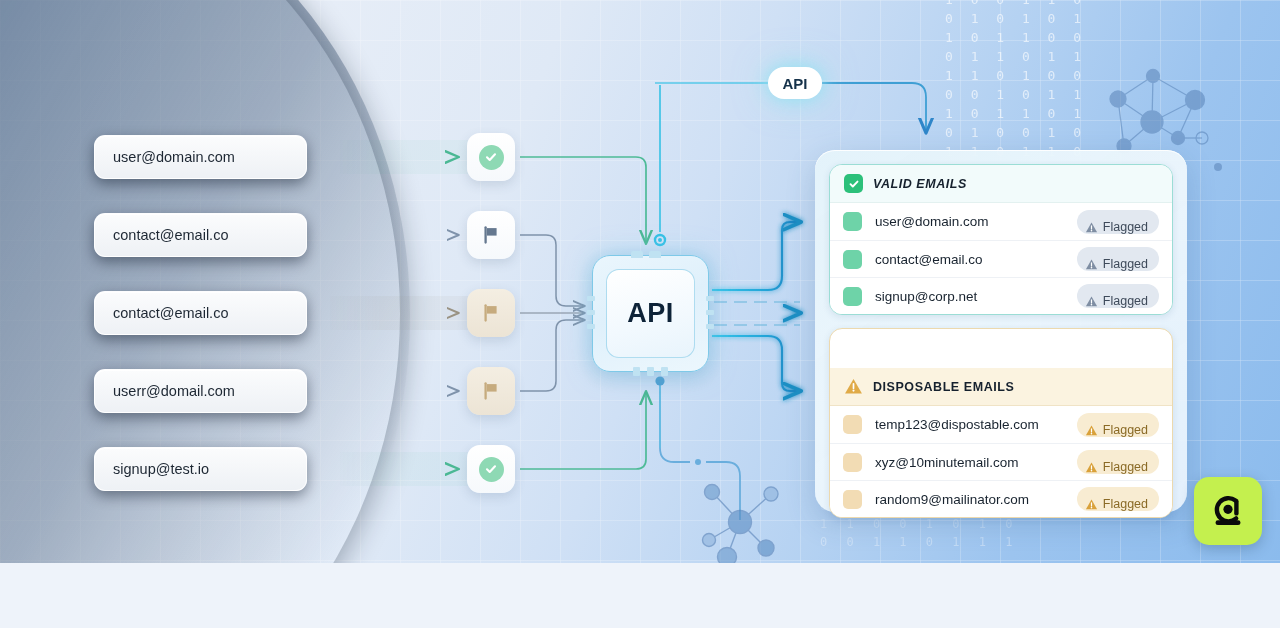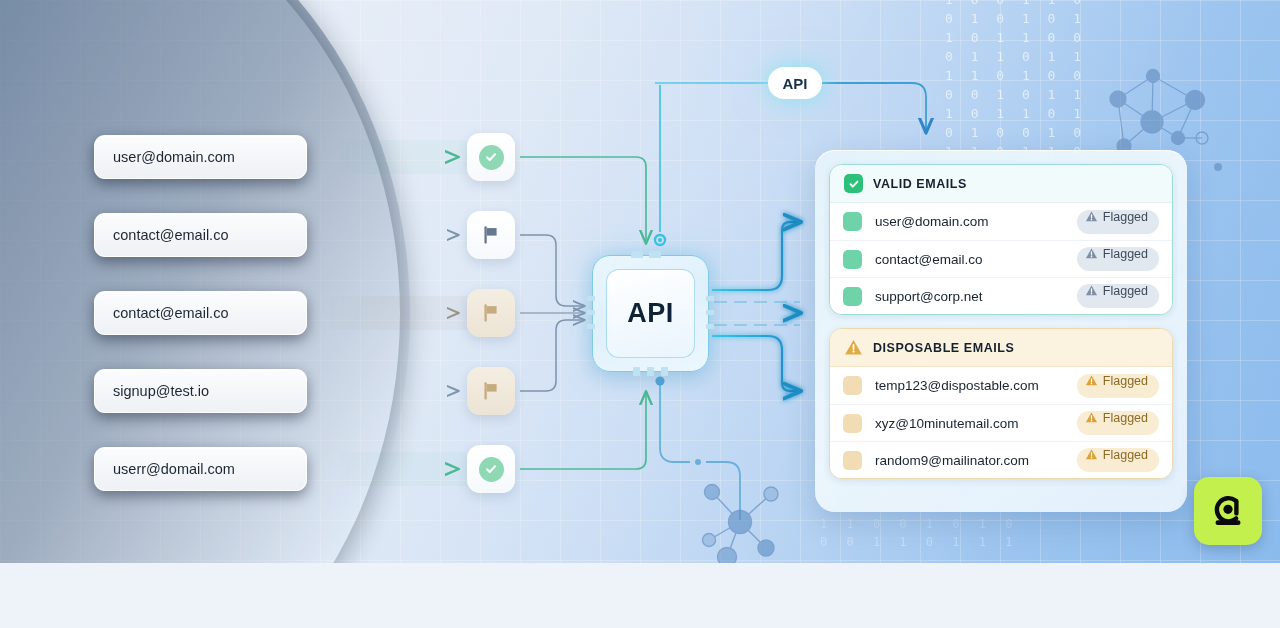--- a/index.html
+++ b/index.html
@@ -183,7 +183,7 @@
     letter-spacing: .55px;
     color: #16212e;
   }
-  .card.valid .card-head { background: #f2fbfb; border-bottom: 1px solid #e3f1f0; }
+  .card.valid .card-head { background: #f2fbfb; border-bottom: 1px solid #e3f1f0; font-style: italic; }
   .card.disposable .card-head { background: #fbf3e0; border-bottom: 1px solid #f0e3c6; }
 
   .head-badge {

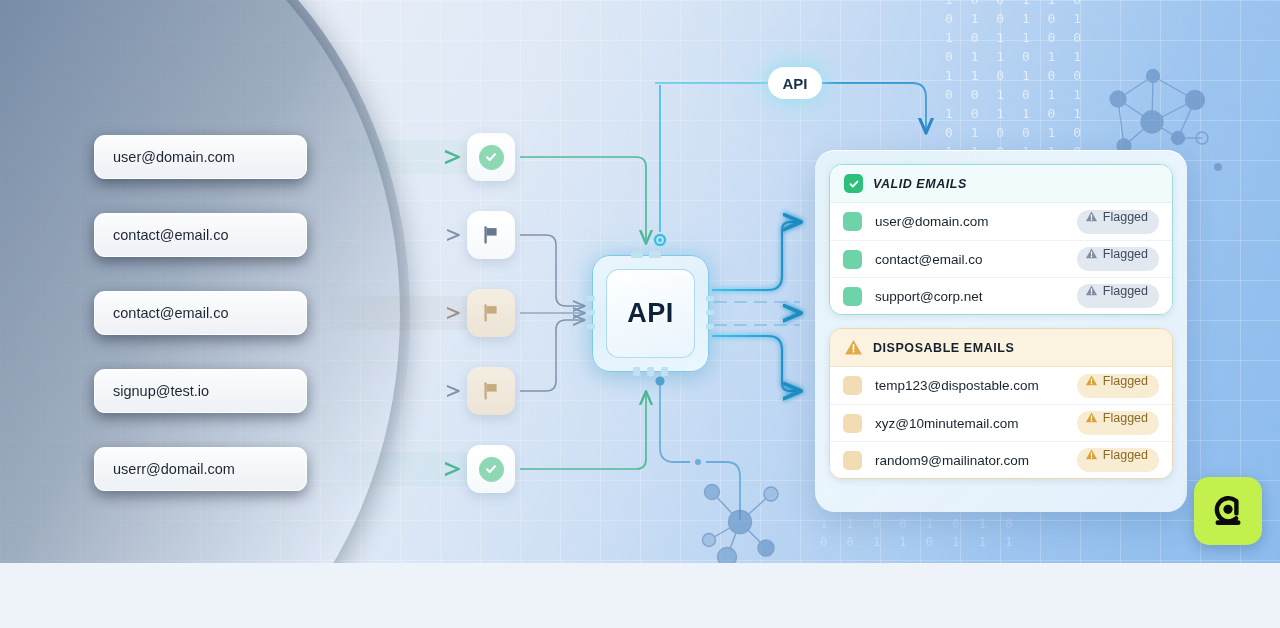--- a/index.html
+++ b/index.html
@@ -215,7 +215,7 @@
     white-space: nowrap;
   }
   .pill {
-    display: flex; align-items: flex-start; gap: 5px;
+    display: flex; align-items: flex-end; gap: 5px;
     height: 24px;
     padding: 0 11px 0 8px;
     border-radius: 12px;

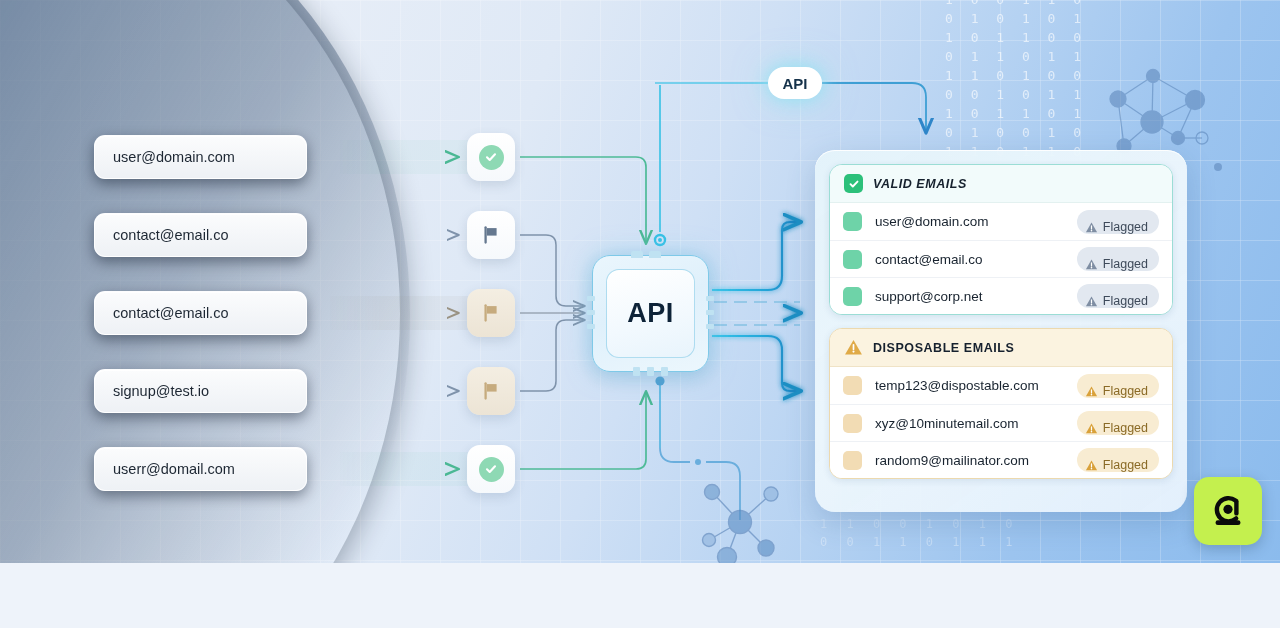--- a/index.html
+++ b/index.html
@@ -496,7 +496,7 @@
 
       <div class="row">
         <span class="swatch green"></span>
-        <span class="row-label">support@corp.net</span>
+        <span class="row-label">signup@corp.net</span>
         <span class="pill gray">
           <svg width="13" height="13" viewBox="0 0 14 14">
               <path d="M7 1.6 L13 12.2 H1 Z" fill="#7f8ea3"></path>

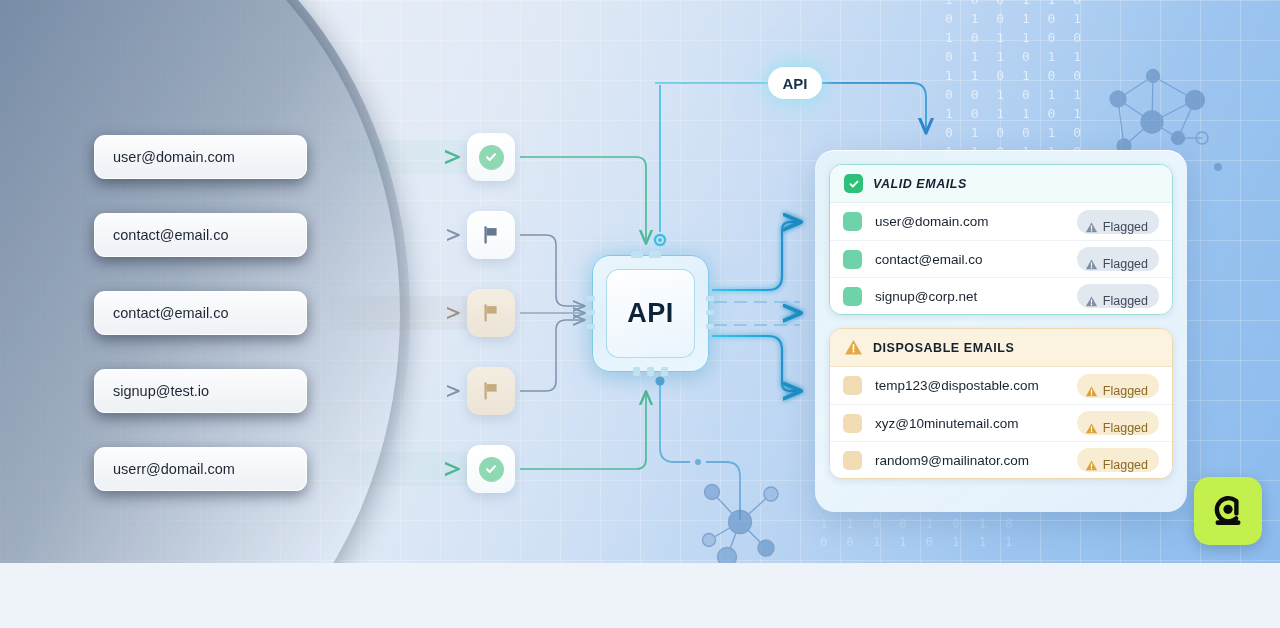--- a/index.html
+++ b/index.html
@@ -184,7 +184,7 @@
     color: #16212e;
   }
   .card.valid .card-head { background: #f2fbfb; border-bottom: 1px solid #e3f1f0; font-style: italic; }
-  .card.disposable .card-head { background: #fbf3e0; border-bottom: 1px solid #f0e3c6; }
+  .card.disposable .card-head { background: #fbf3e0; border-bottom: 1px solid #f0e3c6; margin-top: 39px; }
 
   .head-badge {
     width: 19px; height: 19px; border-radius: 5px;

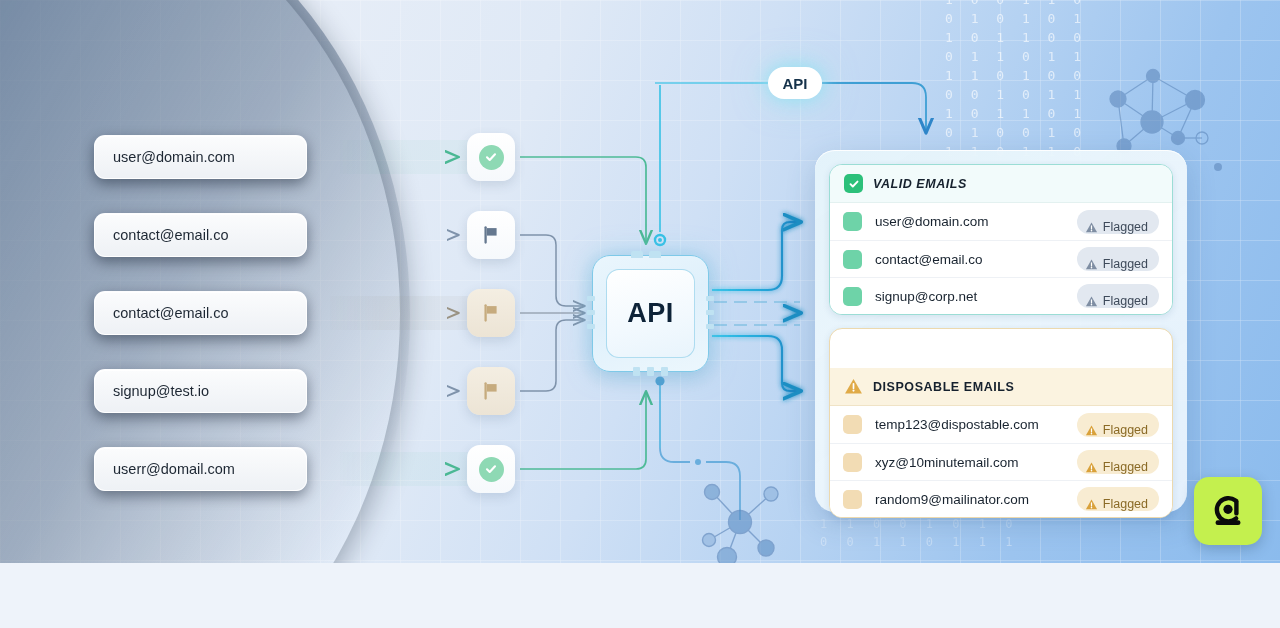--- a/index.html
+++ b/index.html
@@ -398,8 +398,8 @@
     <div class="email-box">user@domain.com</div>
     <div class="email-box">contact@email.co</div>
     <div class="email-box">contact@email.co</div>
+    <div class="email-box">userr@domail.com</div>
     <div class="email-box">signup@test.io</div>
-    <div class="email-box">userr@domail.com</div>
   </div>
 
   <div class="icon-col">

